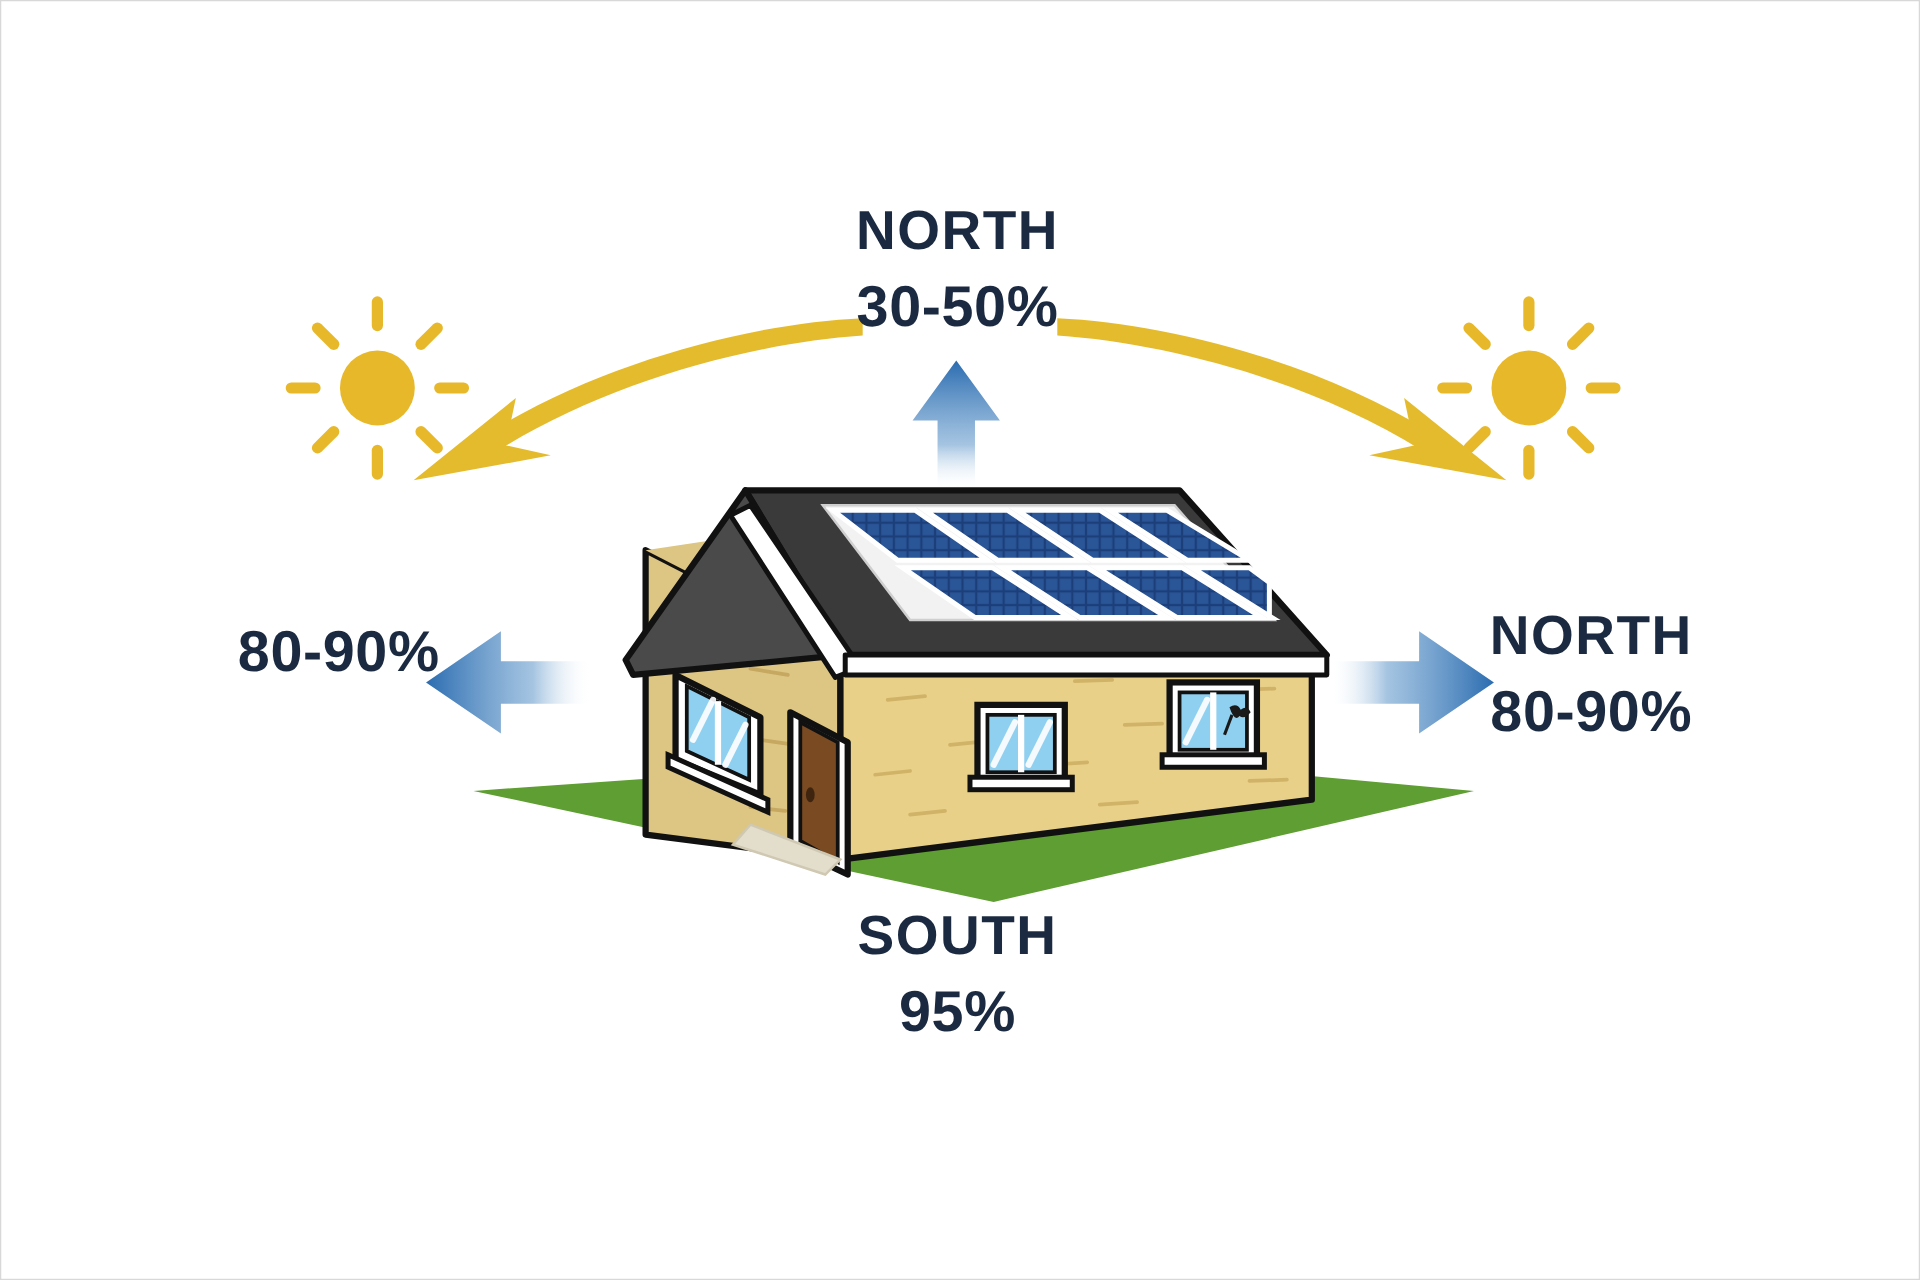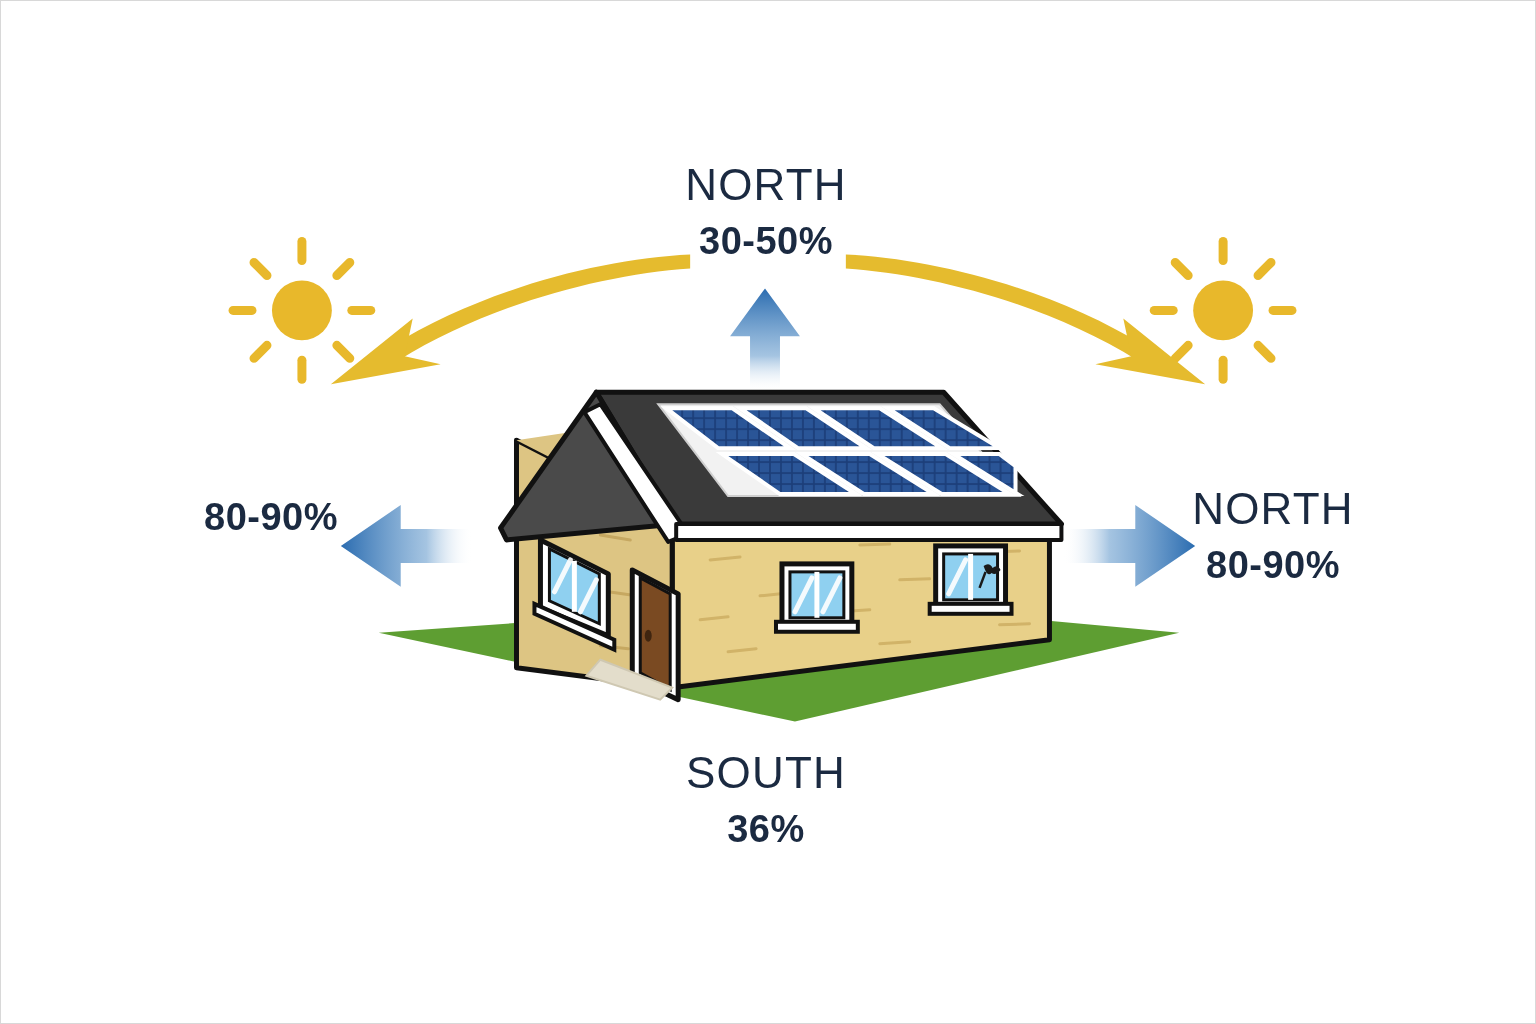--- a/index.html
+++ b/index.html
@@ -39,7 +39,7 @@
   .lbl .dir {
     display: block;
     font-size: 44px;
-    font-weight: 400;
+    font-weight: 700;
     letter-spacing: 1.2px;
   }
   .lbl .pct {

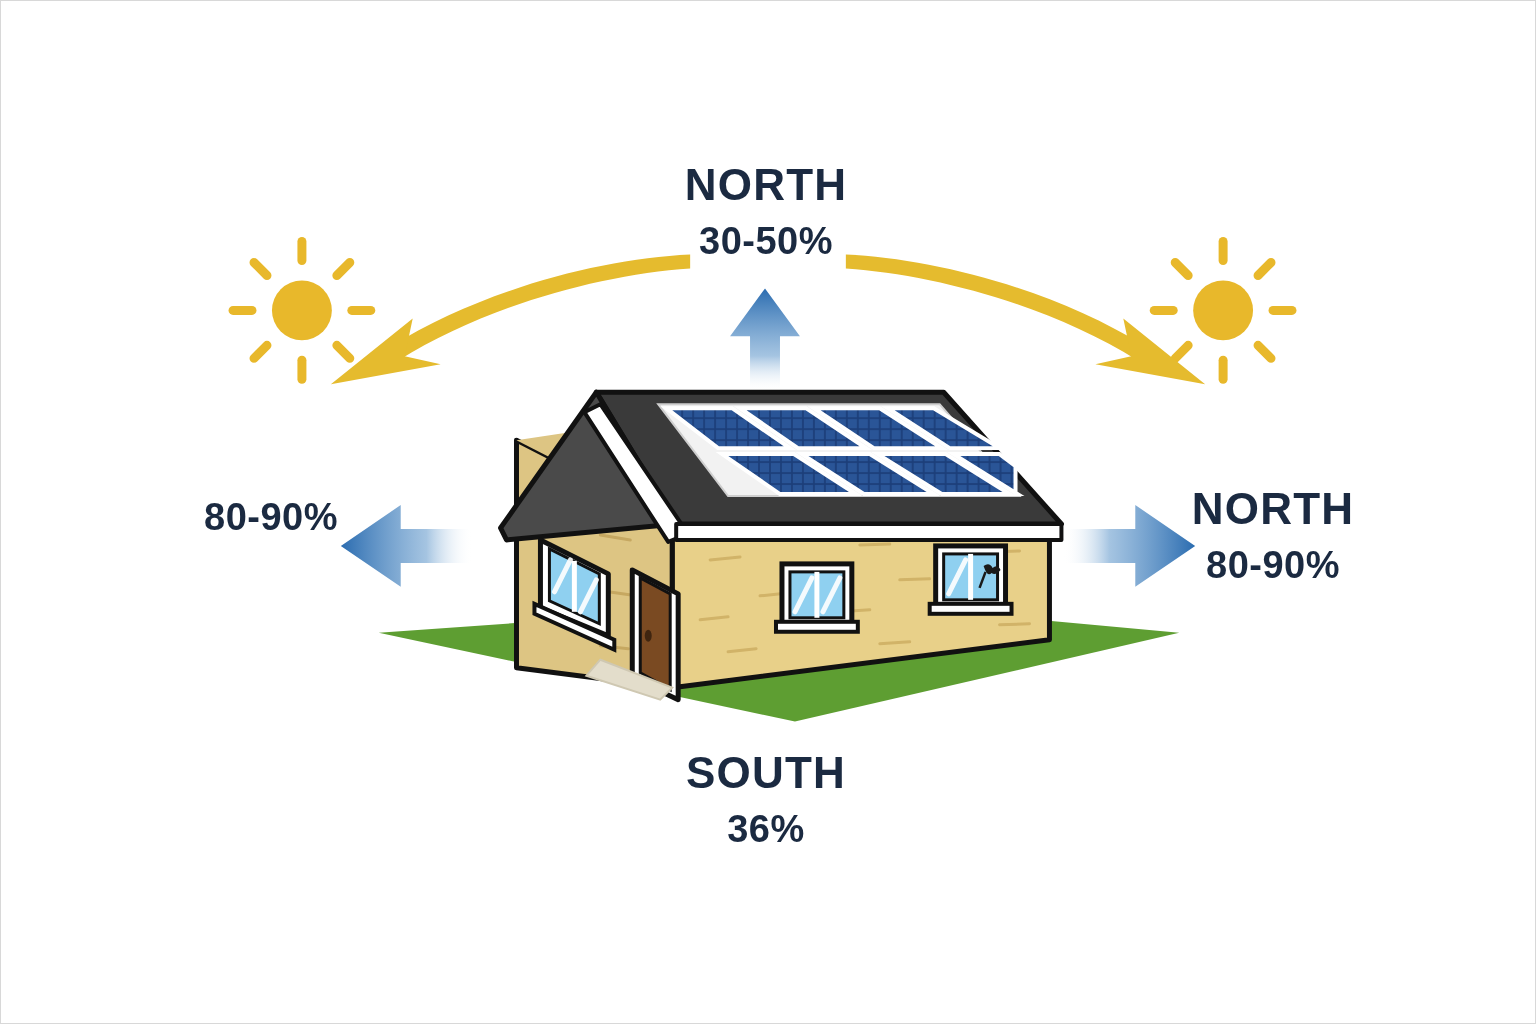--- a/index.html
+++ b/index.html
@@ -44,7 +44,7 @@
   }
   .lbl .pct {
     display: block;
-    font-size: 38px;
+    font-size: 46px;
     font-weight: 700;
     letter-spacing: 0.5px;
     margin-top: 12px;

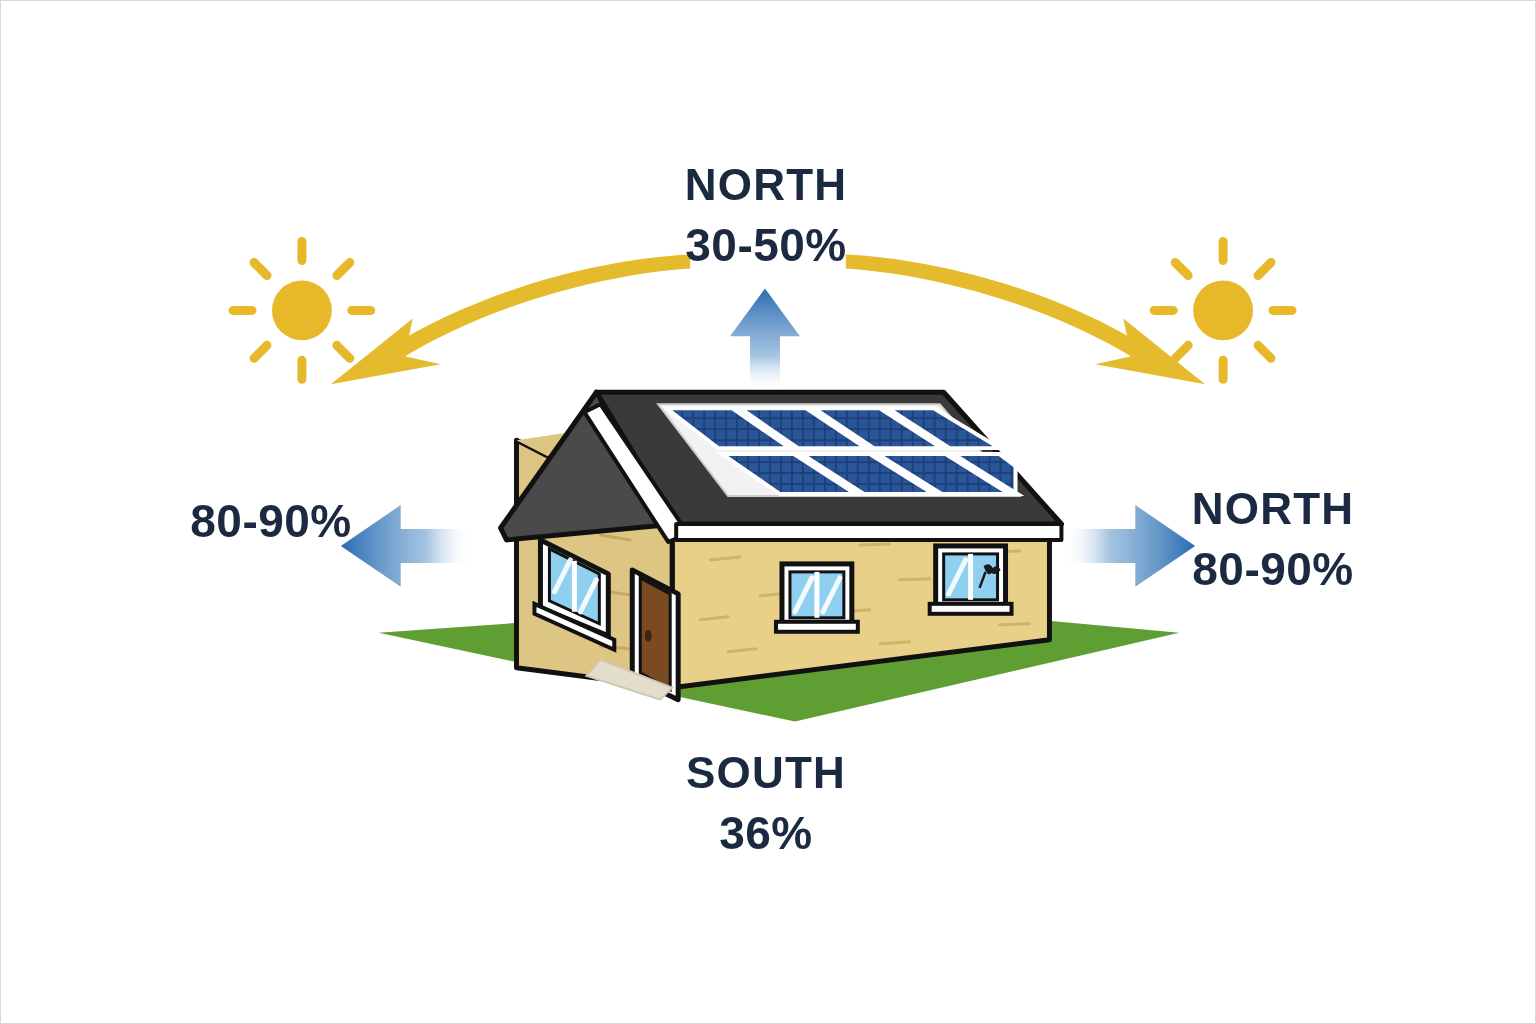--- a/index.html
+++ b/index.html
@@ -50,7 +50,7 @@
     margin-top: 12px;
   }
   #label-north { left: 610px; top: 160px; width: 310px; }
-  #label-south { left: 610px; top: 724px; width: 310px; margin-top: 24px; }
+  #label-south { left: 610px; top: 724px; width: 310px; }
   #label-west  { left: 120px; top: 484px; width: 300px; }
   #label-east  { left: 1122px; top: 484px; width: 300px; }
 </style>

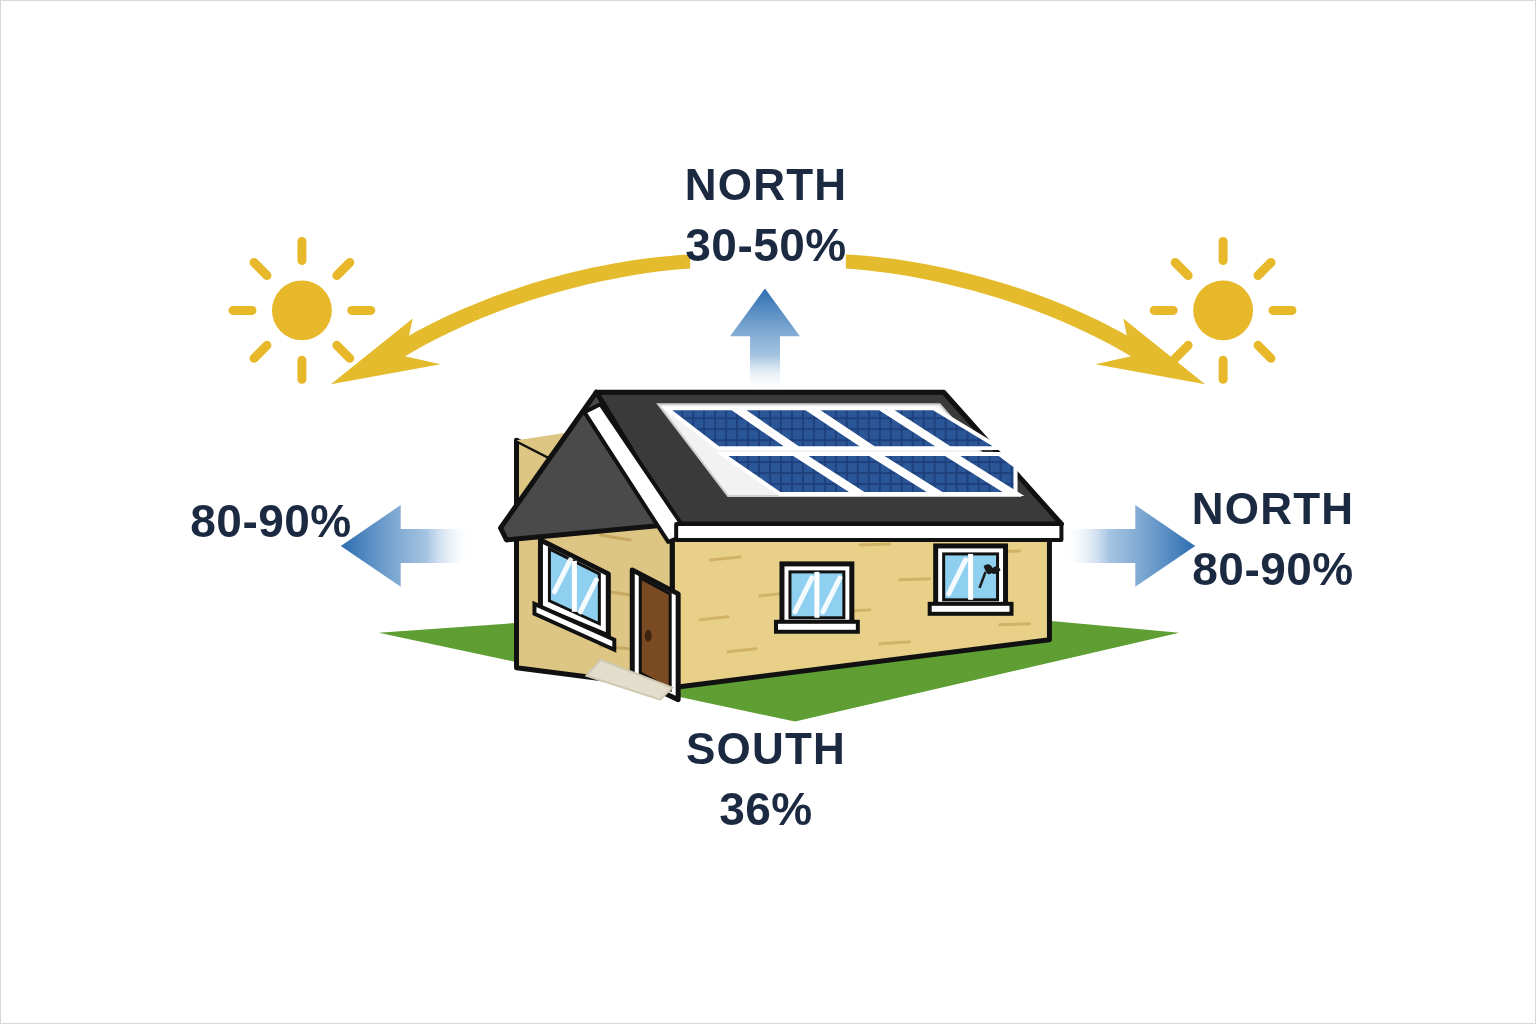--- a/index.html
+++ b/index.html
@@ -260,7 +260,7 @@
 
   <div class="lbl" id="label-south">
     <span class="dir">SOUTH</span>
-    <span class="pct">36%</span>
+    <span class="pct">95%</span>
   </div>
 
   <div class="lbl" id="label-west">

